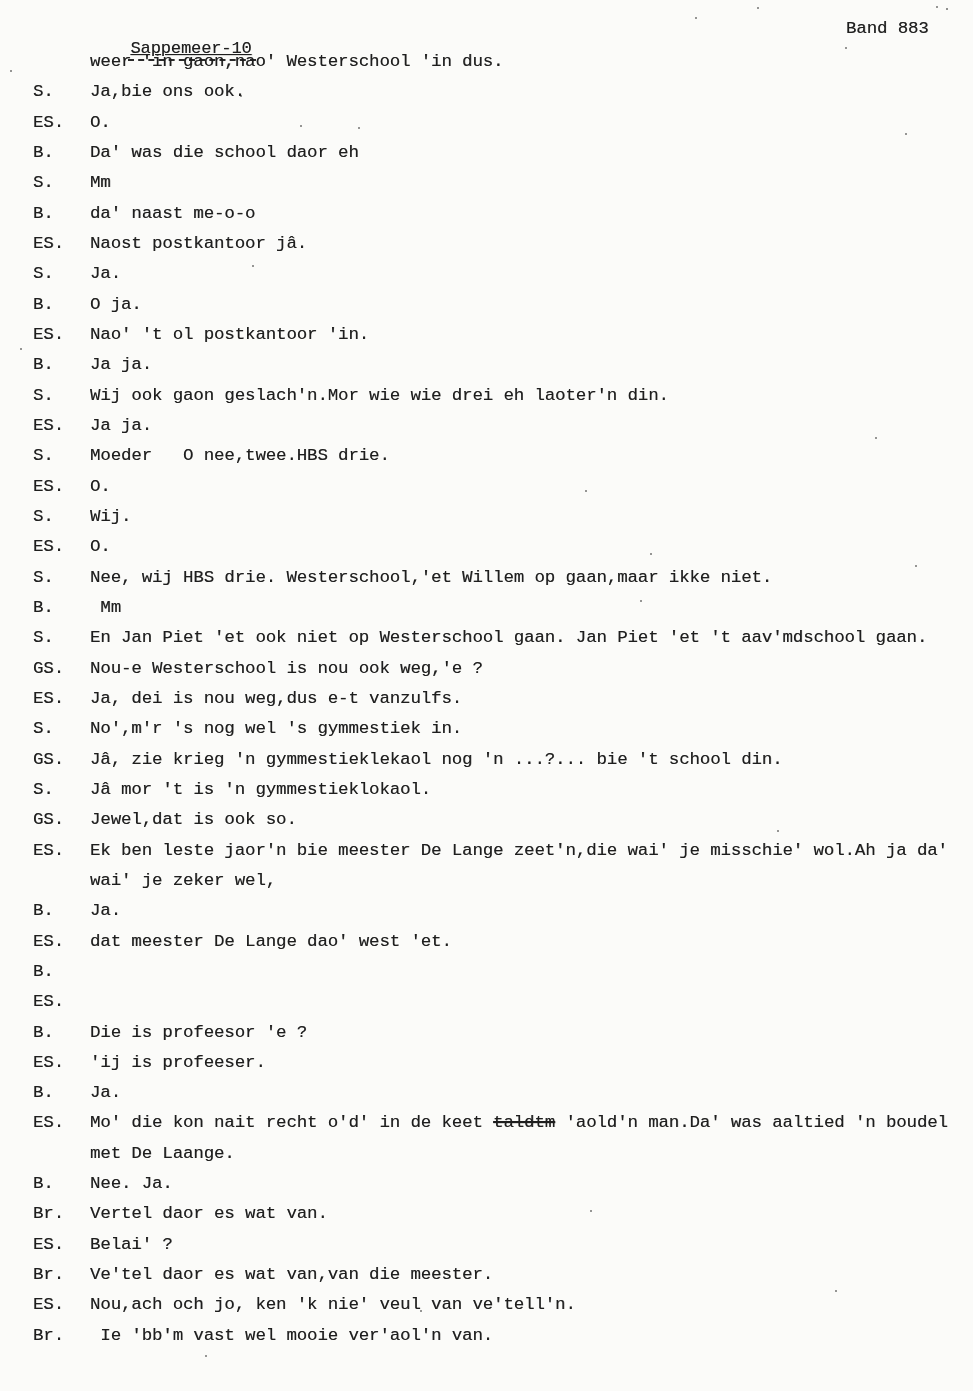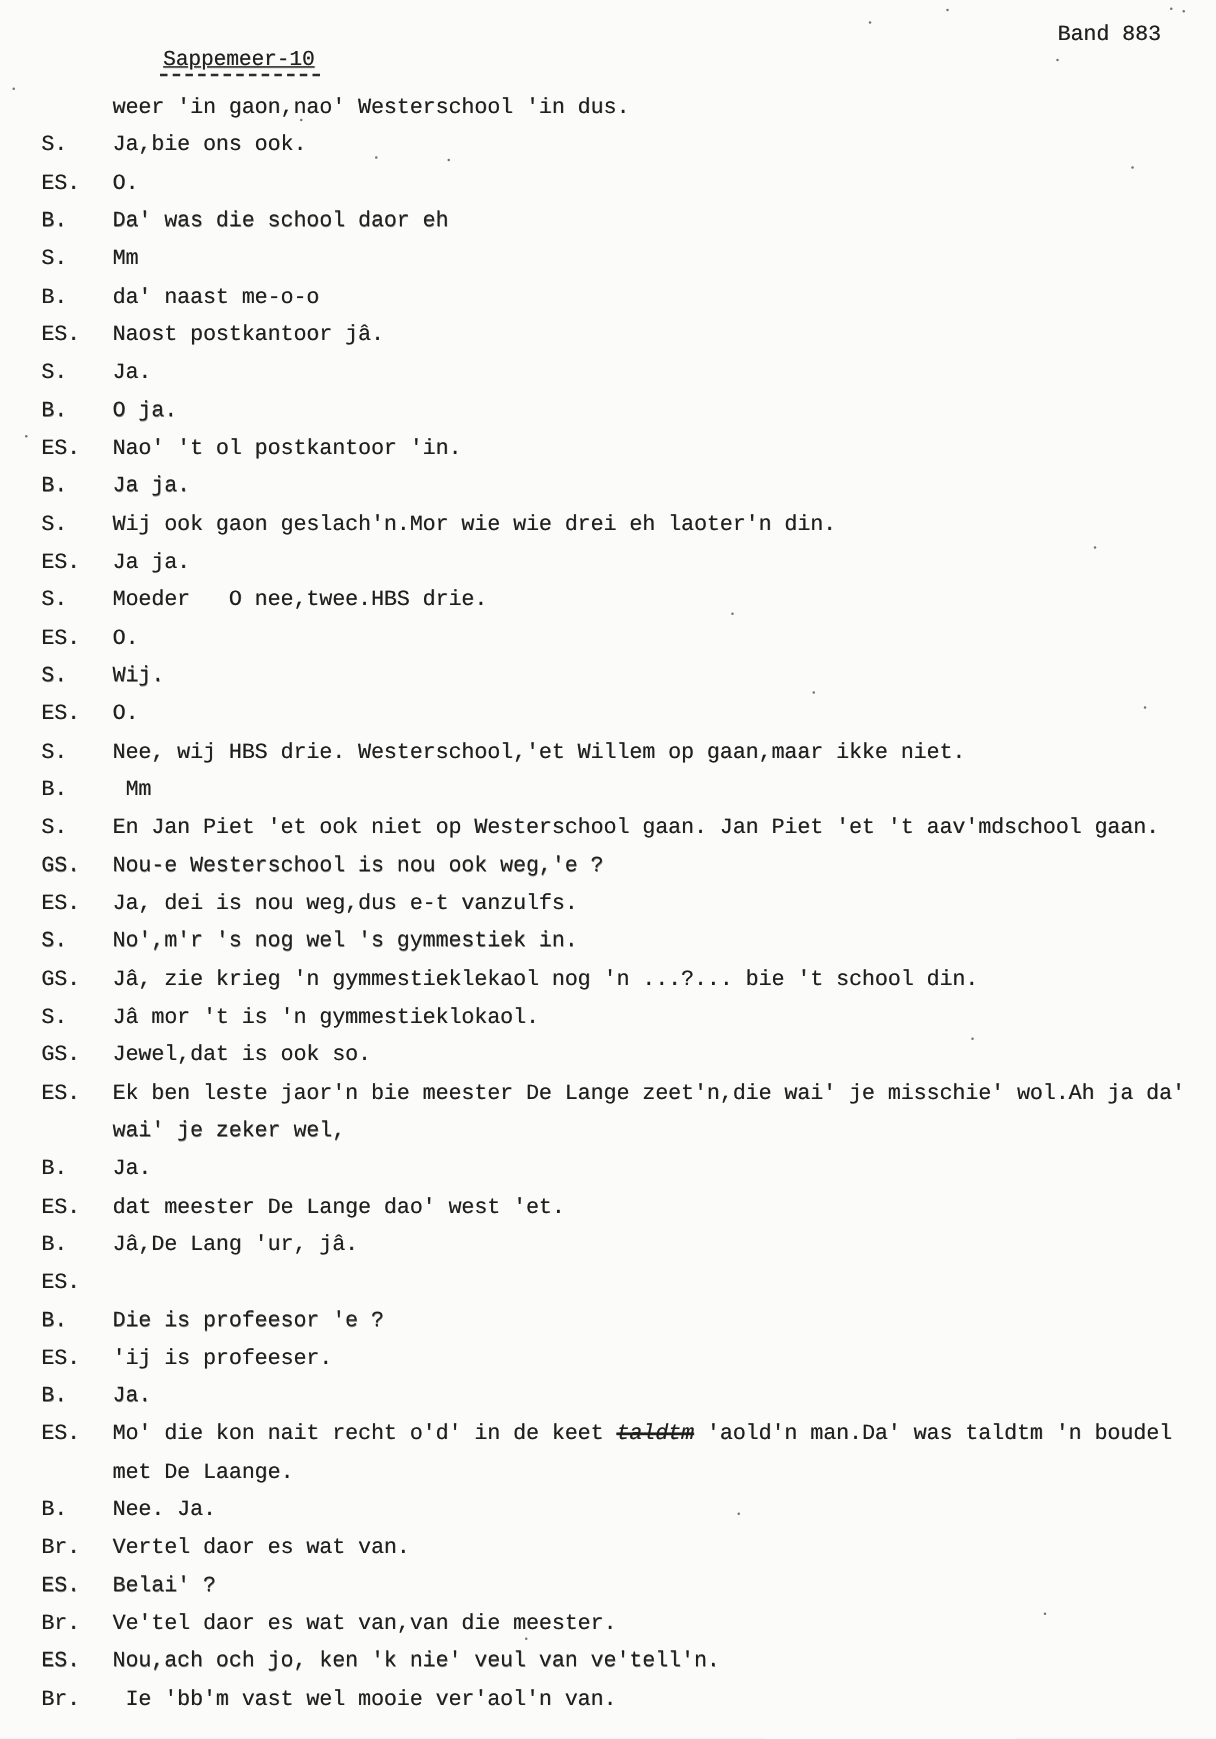--- a/index.html
+++ b/index.html
@@ -42,7 +42,6 @@
     left: 0;
     top: 47px;
     width: 957px;
-    margin-top: 25px;
   }
   .row {
     position: relative;

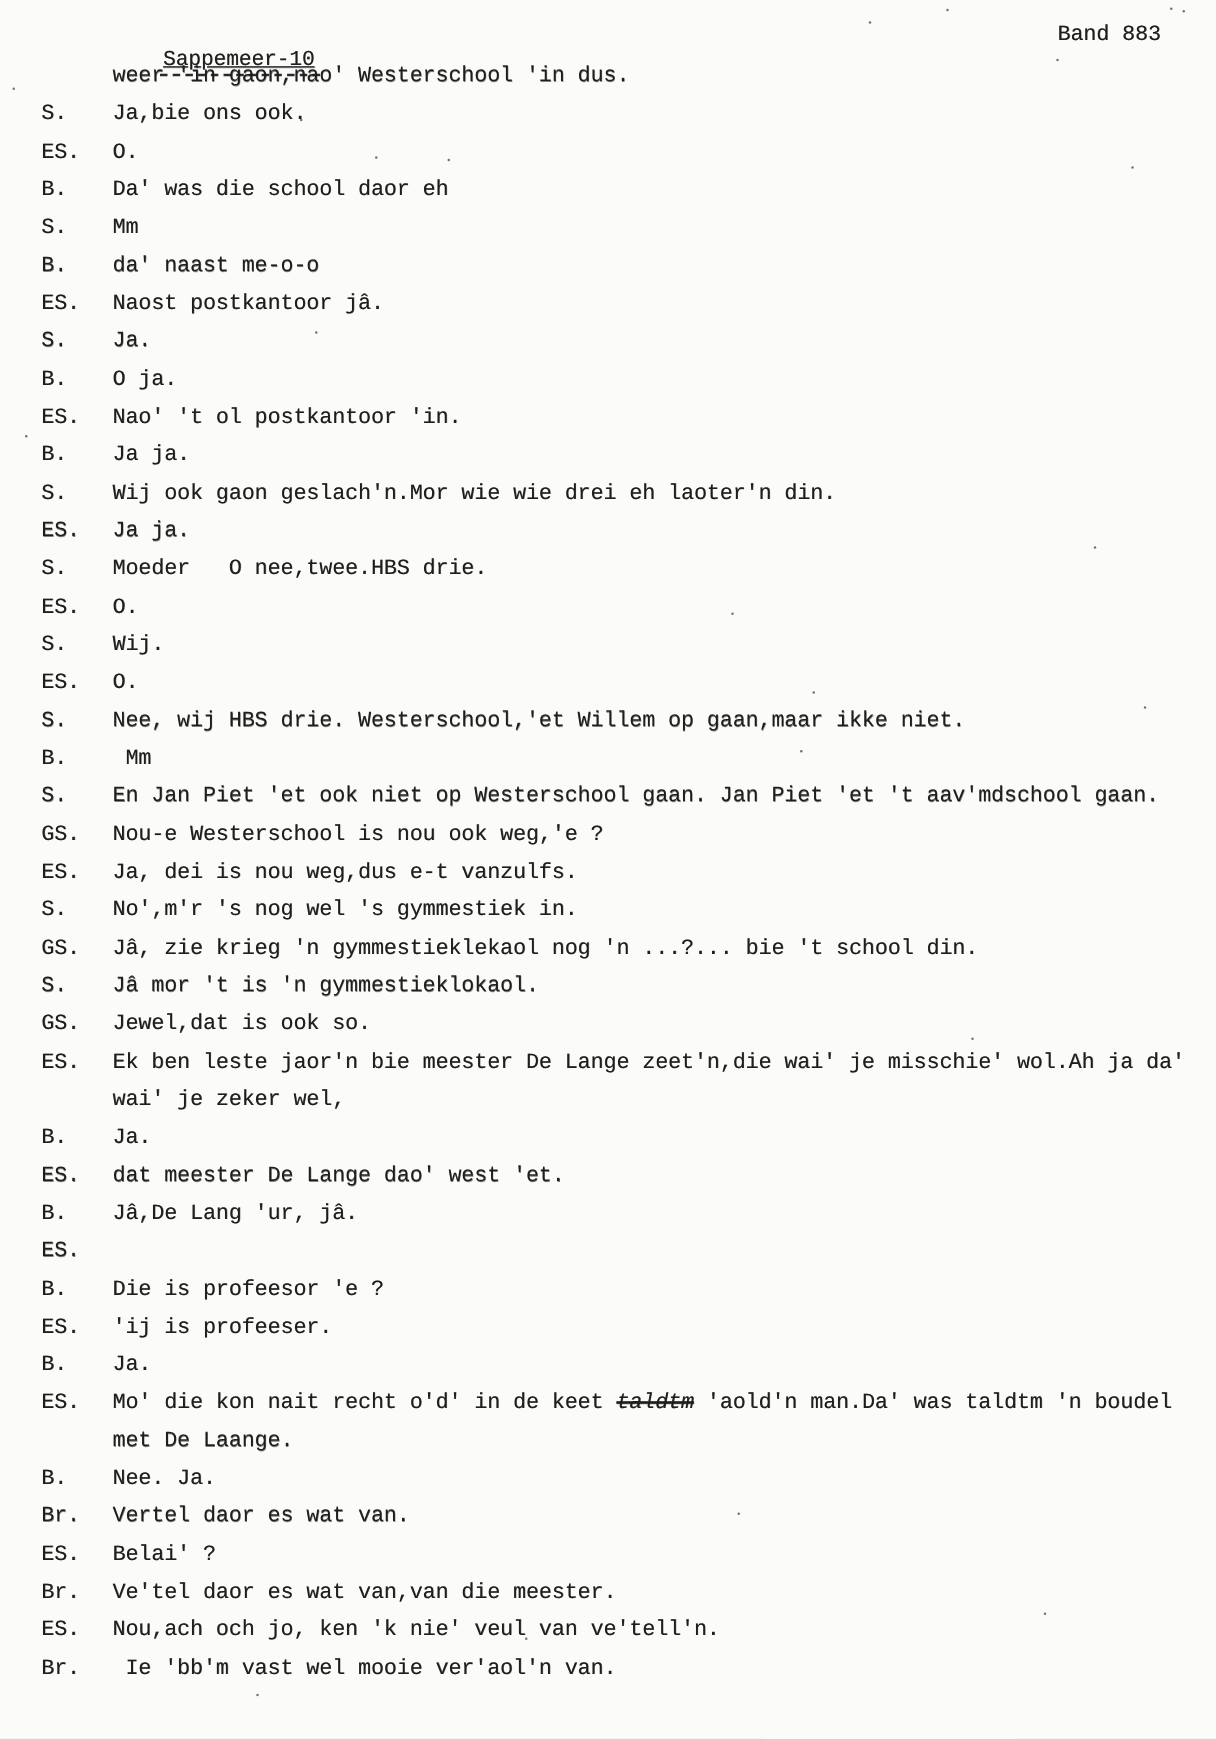--- a/index.html
+++ b/index.html
@@ -116,7 +116,7 @@
       <div class="row"><span class="speaker"></span><span class="line-text">wai' je zeker wel,</span></div>
       <div class="row"><span class="speaker">B.</span><span class="line-text">Ja.</span></div>
       <div class="row"><span class="speaker">ES.</span><span class="line-text">dat meester De Lange dao' west 'et.</span></div>
-      <div class="row"><span class="speaker">B.</span><span class="line-text">Jâ,De Lang 'ur, jâ.</span></div>
+      <div class="row"><span class="speaker">B.</span></div>
       <div class="row"><span class="speaker">ES.</span></div>
       <div class="row"><span class="speaker">B.</span><span class="line-text">Die is profeesor 'e ?</span></div>
       <div class="row"><span class="speaker">ES.</span><span class="line-text">'ij is profeeser.</span></div>

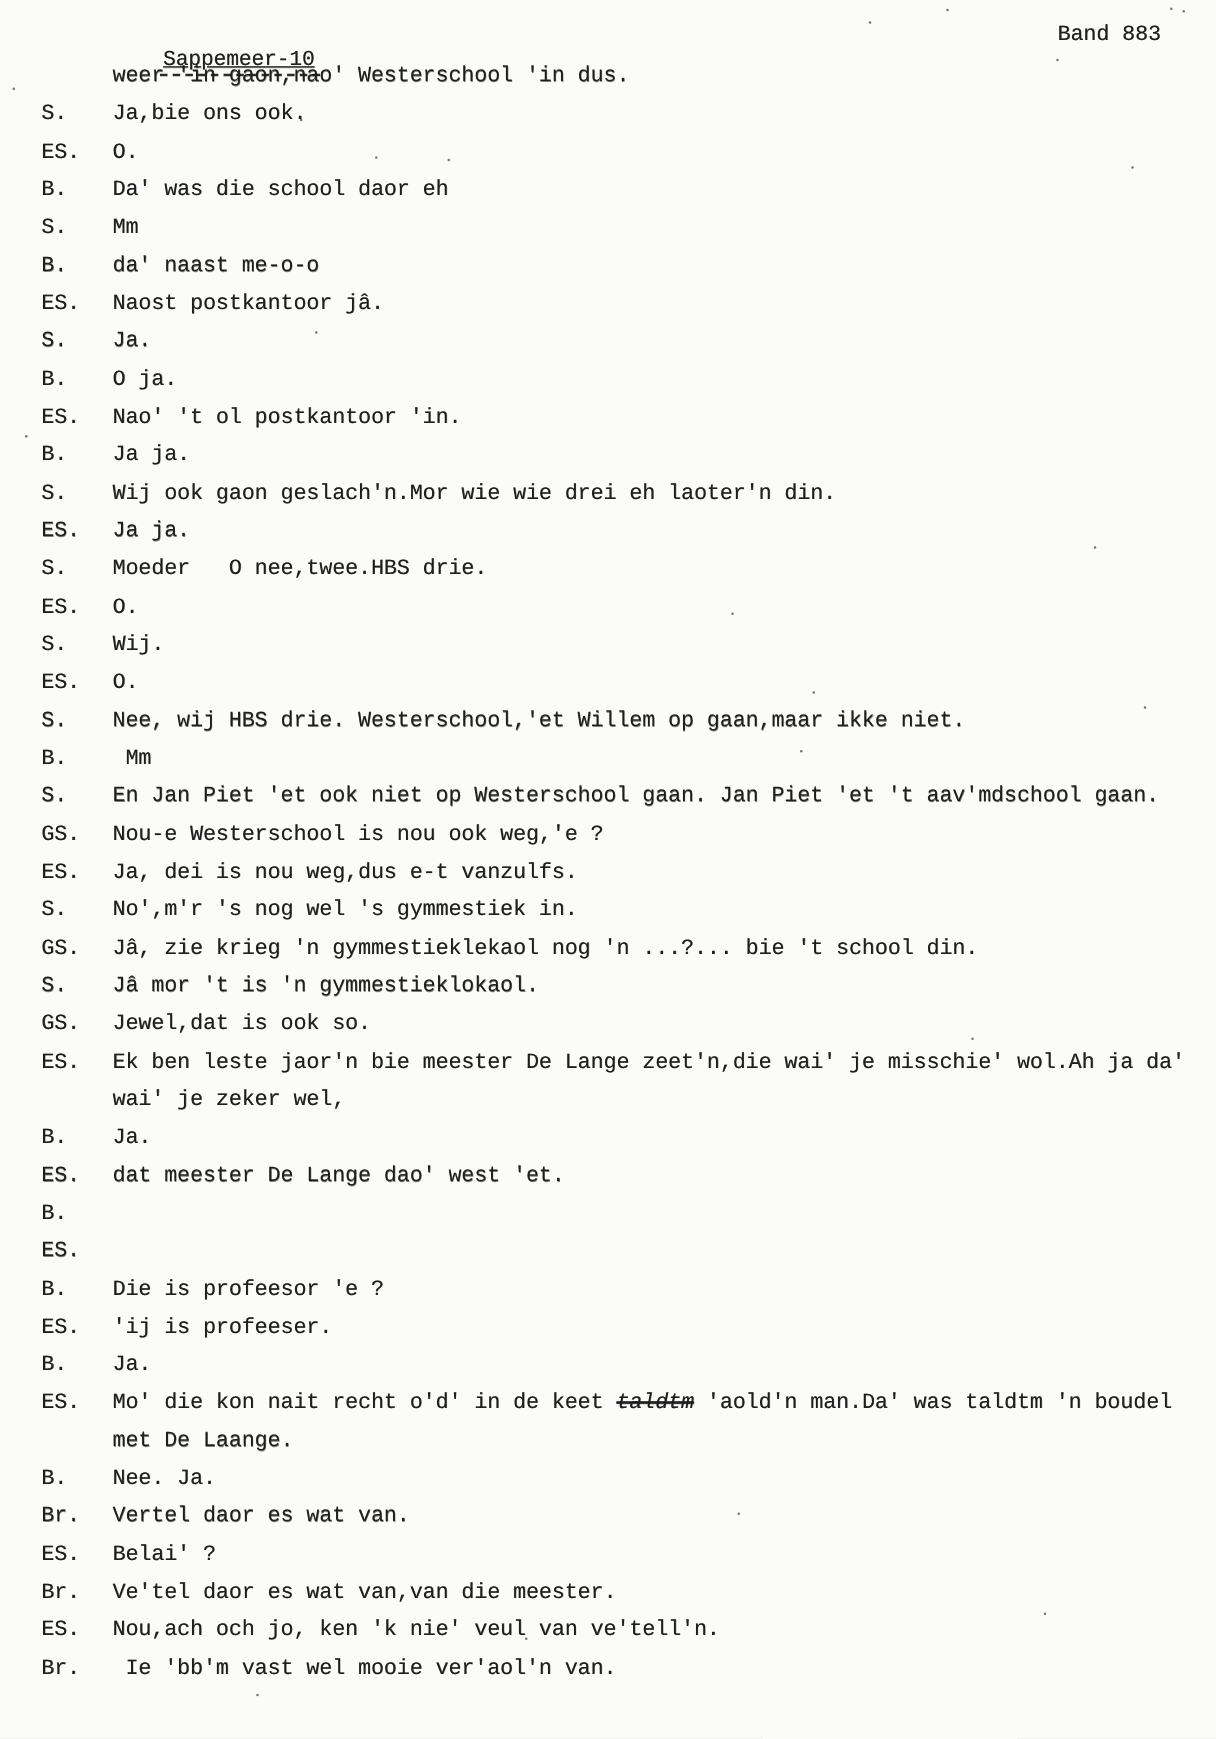--- a/index.html
+++ b/index.html
@@ -65,7 +65,6 @@
   .struck {
     text-decoration: line-through;
     text-decoration-thickness: 2px;
-    font-style: italic;
   }
   .speck {
     position: absolute;

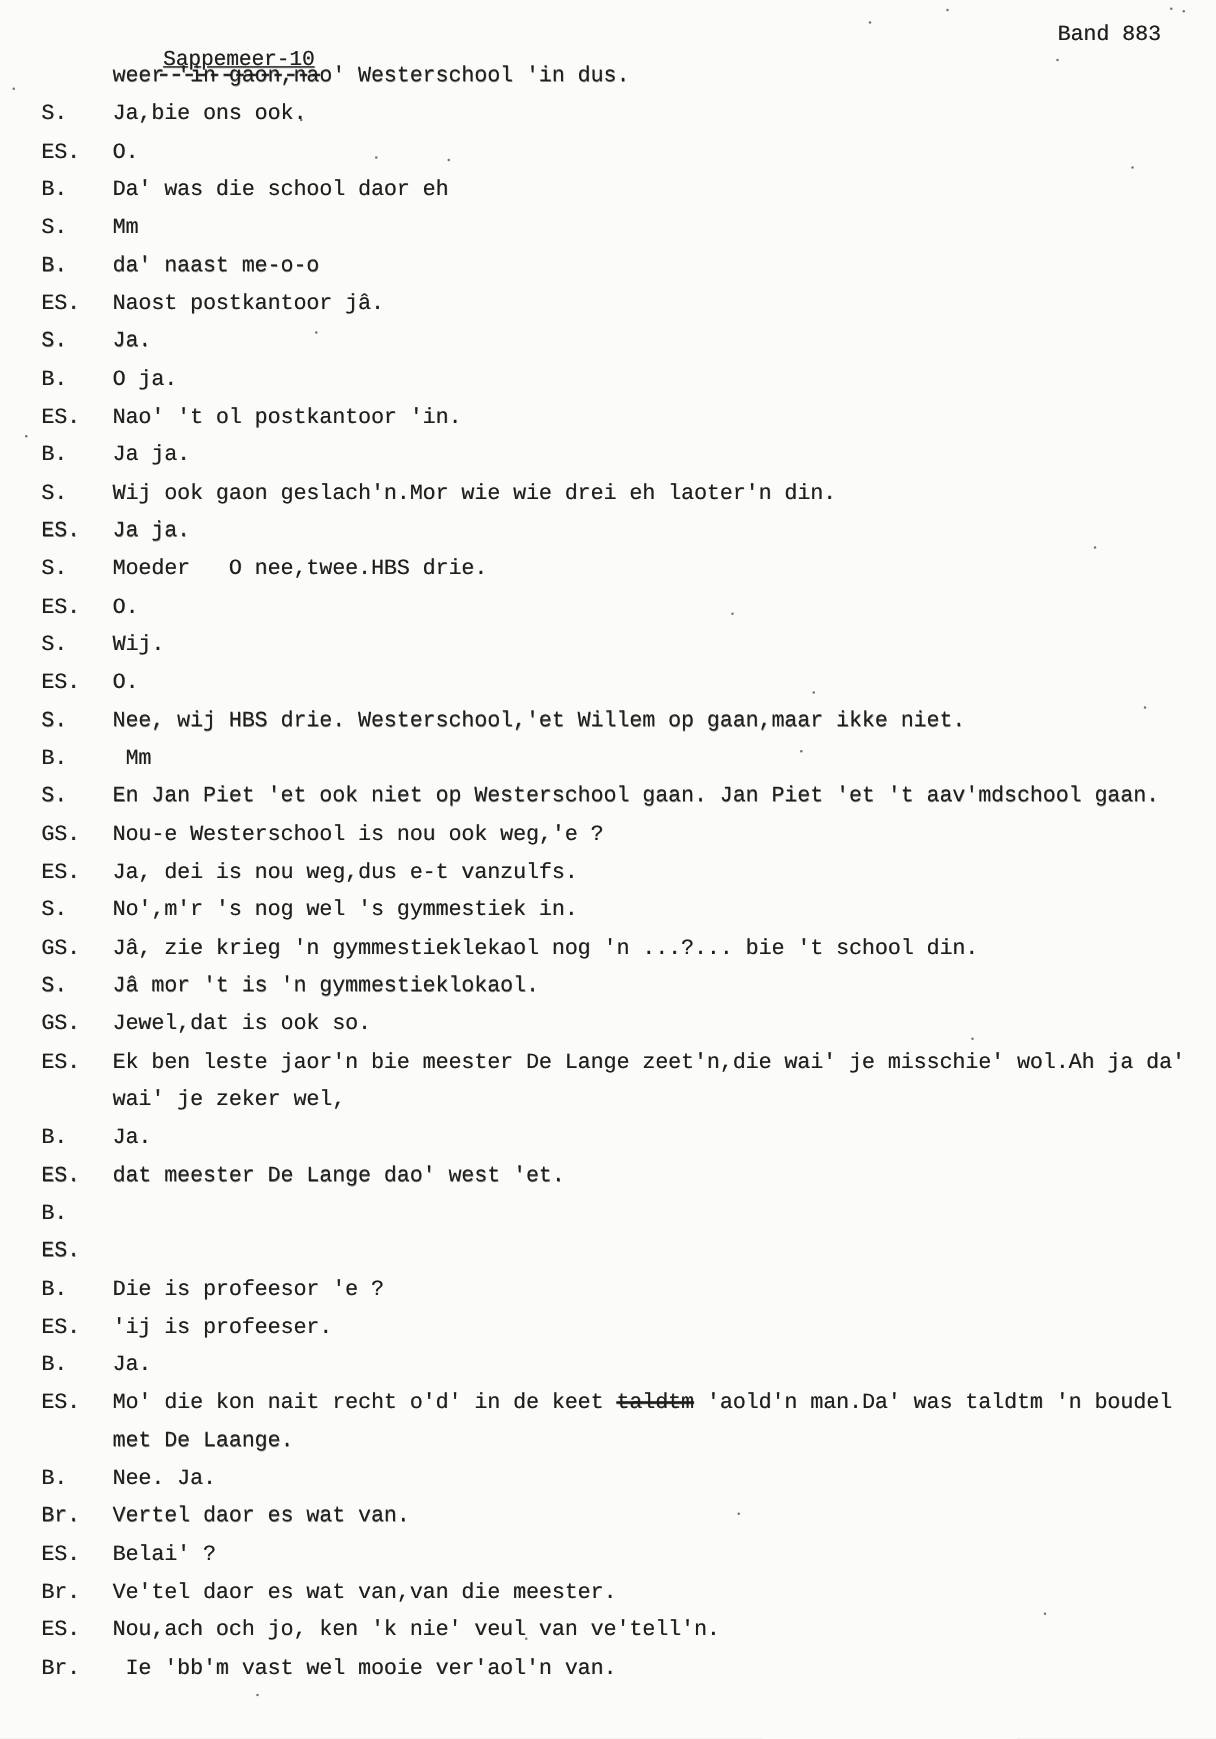--- a/index.html
+++ b/index.html
@@ -120,7 +120,7 @@
       <div class="row"><span class="speaker">B.</span><span class="line-text">Die is profeesor 'e ?</span></div>
       <div class="row"><span class="speaker">ES.</span><span class="line-text">'ij is profeeser.</span></div>
       <div class="row"><span class="speaker">B.</span><span class="line-text">Ja.</span></div>
-      <div class="row"><span class="speaker">ES.</span><span class="line-text"><span>Mo' die kon nait recht o'd' in de keet </span><span class="struck">taldtm</span><span> 'aold'n man.Da' was taldtm 'n boudel</span></span></div>
+      <div class="row"><span class="speaker">ES.</span><span class="line-text"><span>Mo' die kon nait recht o'd' in de keet </span><span class="struck">taldtm</span><span> 'aold'n man.Da' was aaltied 'n boudel</span></span></div>
       <div class="row"><span class="speaker"></span><span class="line-text">met De Laange.</span></div>
       <div class="row"><span class="speaker">B.</span><span class="line-text">Nee. Ja.</span></div>
       <div class="row"><span class="speaker">Br.</span><span class="line-text">Vertel daor es wat van.</span></div>

